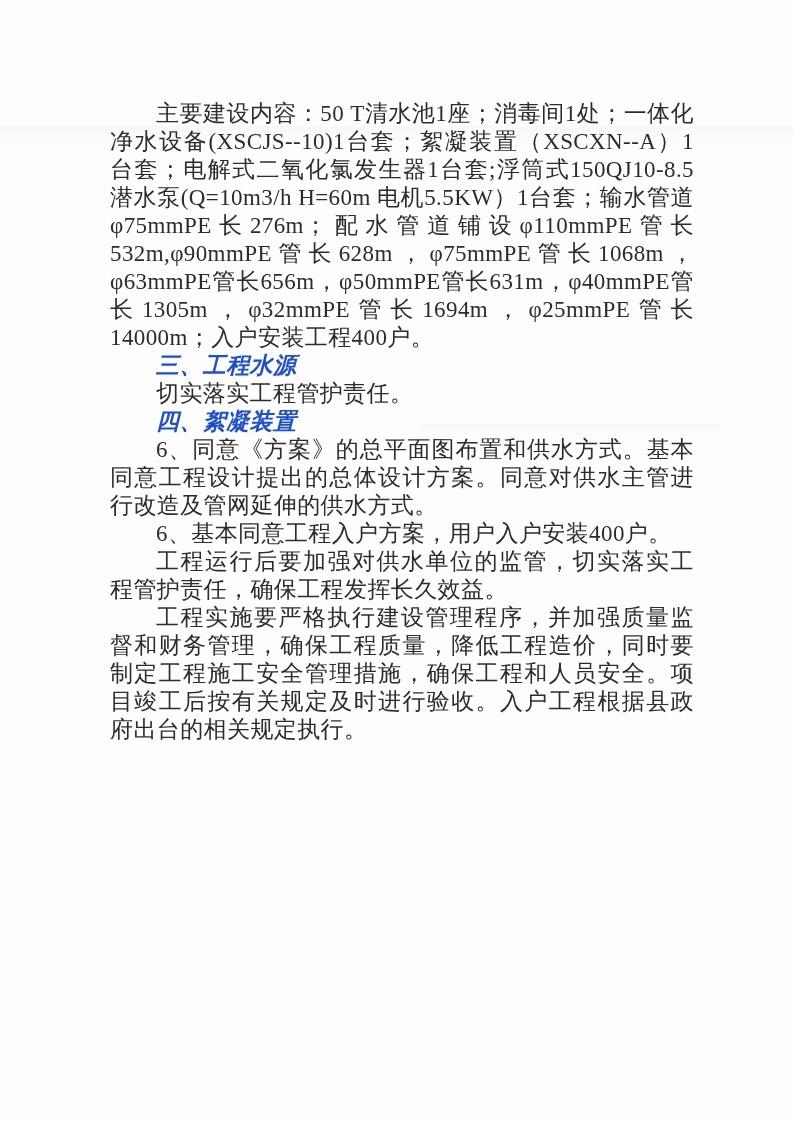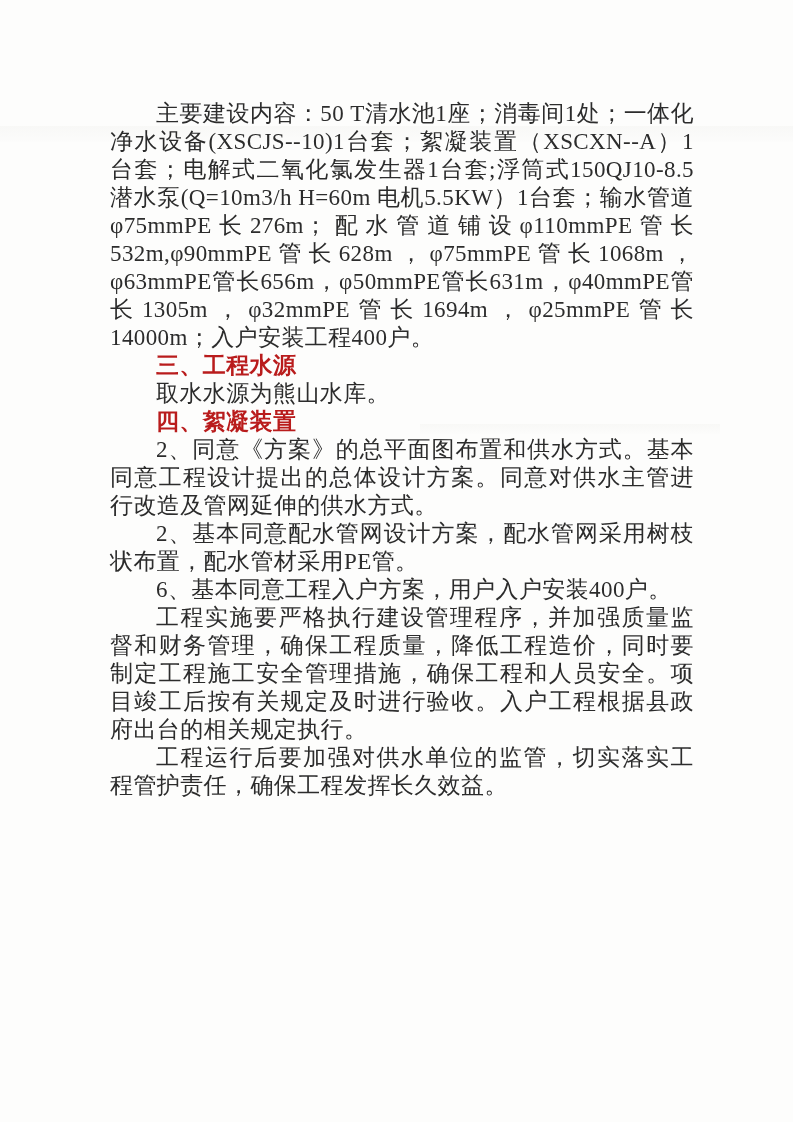--- a/index.html
+++ b/index.html
@@ -59,7 +59,8 @@
   }
   .content h2.heading {
     font-weight: bold;
-    color: #b91c1c;
+    color: #1d4ed8;
+    font-style: italic;
   }
 </style>
 </head>

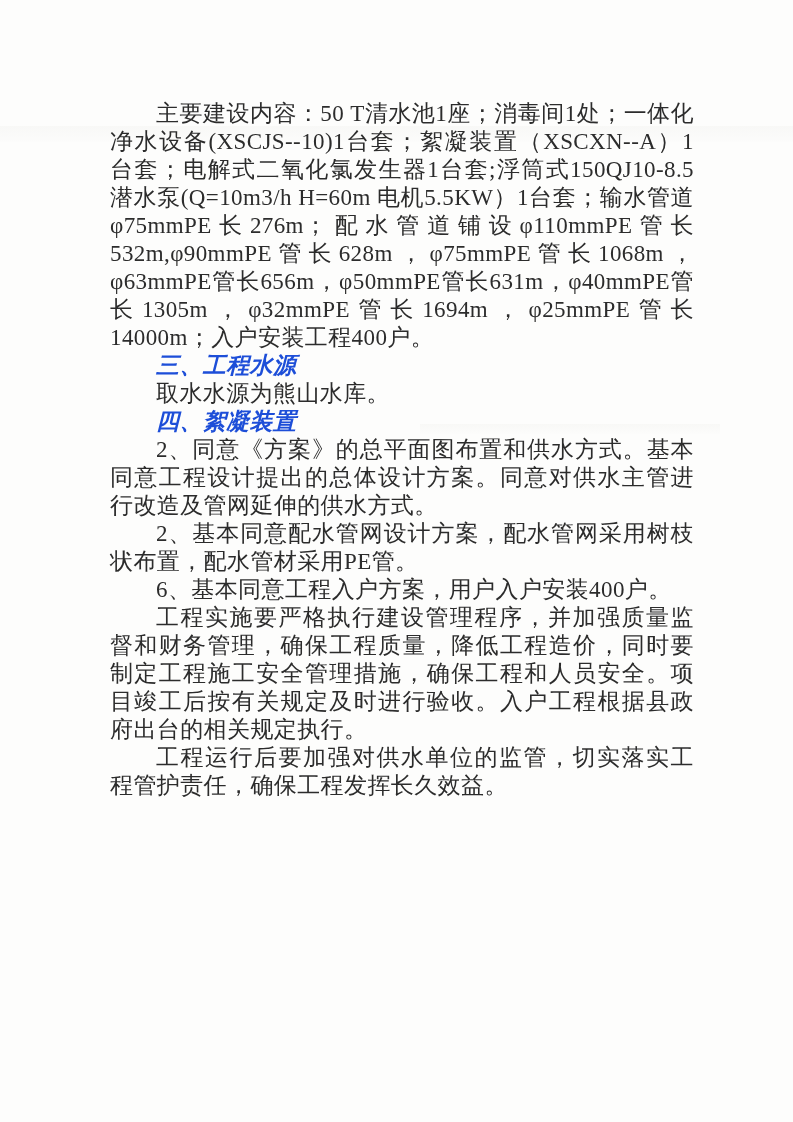--- a/index.html
+++ b/index.html
@@ -70,7 +70,7 @@
   <div class="content">
     <p class="para">主要建设内容：50 T清水池1座；消毒间1处；一体化净水设备(XSCJS--10)1台套；絮凝装置（XSCXN--A）1台套；电解式二氧化氯发生器1台套;浮筒式150QJ10-8.5潜水泵(Q=10m3/h H=60m 电机5.5KW）1台套；输水管道φ75mmPE长276m；配水管道铺设φ110mmPE管长532m,φ90mmPE管长628m，φ75mmPE管长1068m，φ63mmPE管长656m，φ50mmPE管长631m，φ40mmPE管长1305m，φ32mmPE管长1694m，φ25mmPE管长14000m；入户安装工程400户。</p>
     <h2 class="heading">三、工程水源</h2>
-    <p class="para">取水水源为熊山水库。</p>
+    <p class="para">切实落实工程管护责任。</p>
     <h2 class="heading">四、絮凝装置</h2>
     <p class="para">2、同意《方案》的总平面图布置和供水方式。基本同意工程设计提出的总体设计方案。同意对供水主管进行改造及管网延伸的供水方式。</p>
     <p class="para">2、基本同意配水管网设计方案，配水管网采用树枝状布置，配水管材采用PE管。</p>

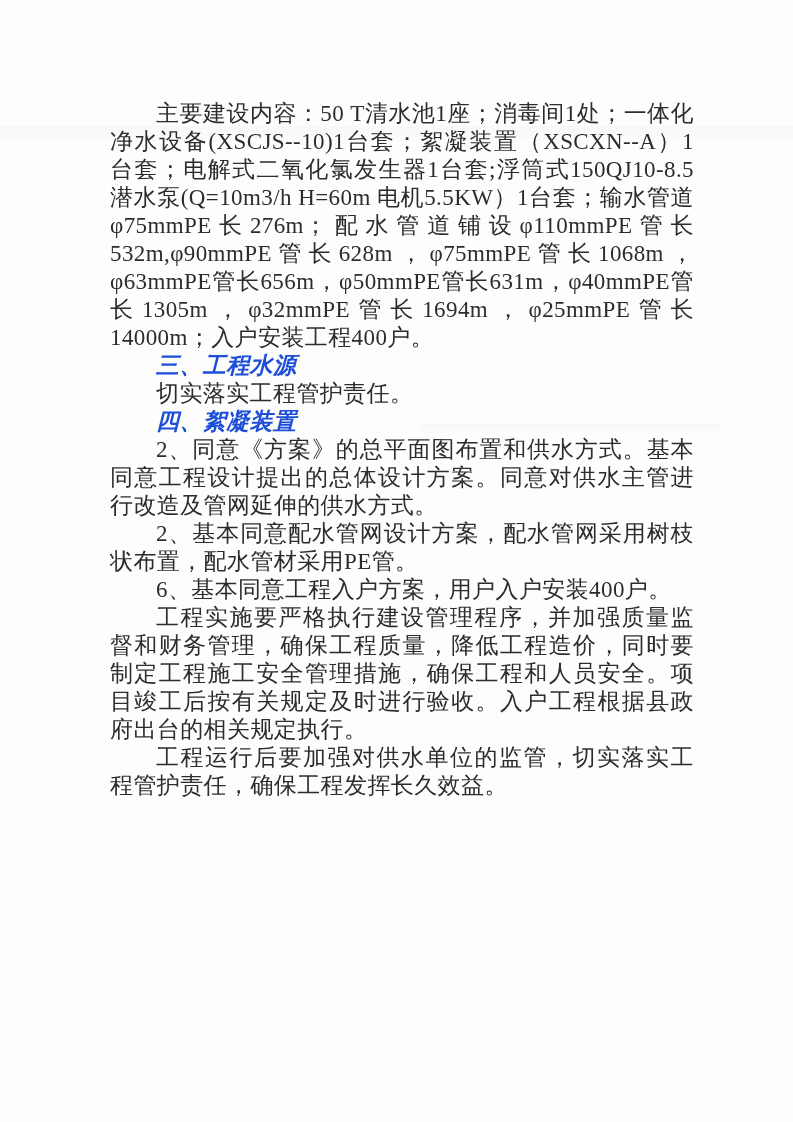--- a/index.html
+++ b/index.html
@@ -72,7 +72,7 @@
     <h2 class="heading">三、工程水源</h2>
     <p class="para">切实落实工程管护责任。</p>
     <h2 class="heading">四、絮凝装置</h2>
-    <p class="para">2、同意《方案》的总平面图布置和供水方式。基本同意工程设计提出的总体设计方案。同意对供水主管进行改造及管网延伸的供水方式。</p>
+    <p class="para">6、同意《方案》的总平面图布置和供水方式。基本同意工程设计提出的总体设计方案。同意对供水主管进行改造及管网延伸的供水方式。</p>
     <p class="para">2、基本同意配水管网设计方案，配水管网采用树枝状布置，配水管材采用PE管。</p>
     <p class="para">6、基本同意工程入户方案，用户入户安装400户。</p>
     <p class="para">工程实施要严格执行建设管理程序，并加强质量监督和财务管理，确保工程质量，降低工程造价，同时要制定工程施工安全管理措施，确保工程和人员安全。项目竣工后按有关规定及时进行验收。入户工程根据县政府出台的相关规定执行。</p>

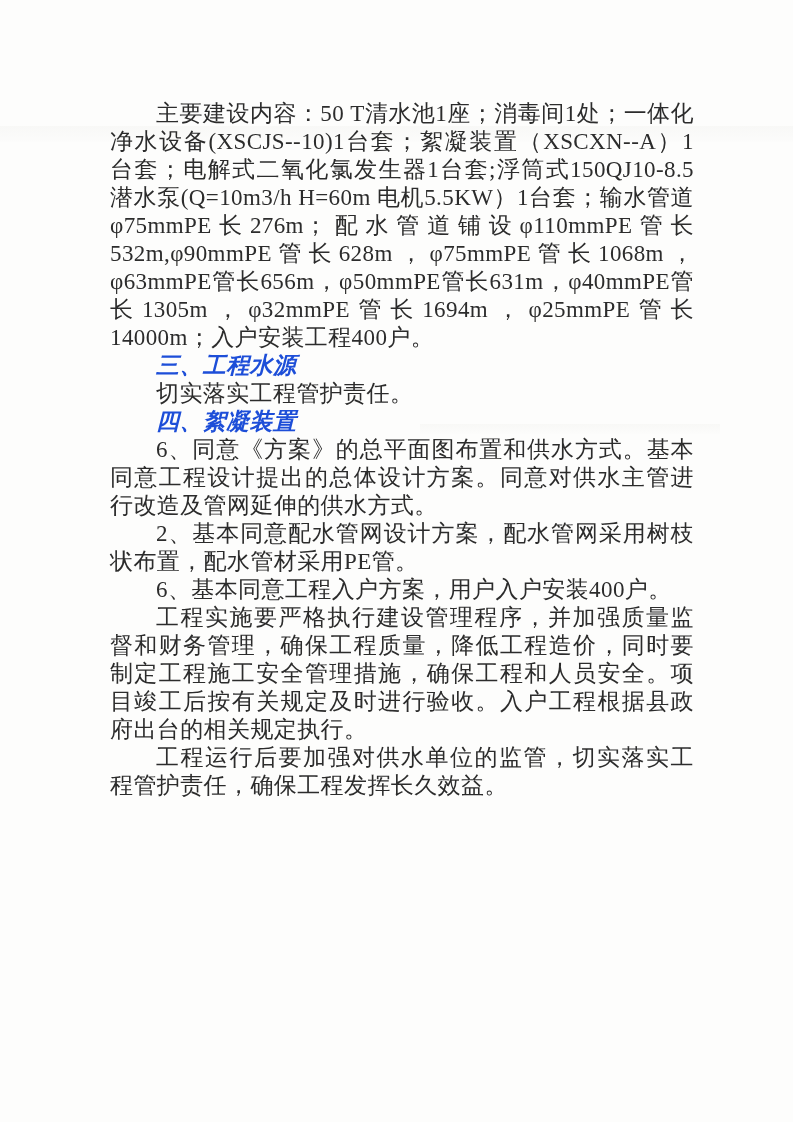--- a/index.html
+++ b/index.html
@@ -73,7 +73,6 @@
     <p class="para">切实落实工程管护责任。</p>
     <h2 class="heading">四、絮凝装置</h2>
     <p class="para">6、同意《方案》的总平面图布置和供水方式。基本同意工程设计提出的总体设计方案。同意对供水主管进行改造及管网延伸的供水方式。</p>
-    <p class="para">2、基本同意配水管网设计方案，配水管网采用树枝状布置，配水管材采用PE管。</p>
     <p class="para">6、基本同意工程入户方案，用户入户安装400户。</p>
     <p class="para">工程实施要严格执行建设管理程序，并加强质量监督和财务管理，确保工程质量，降低工程造价，同时要制定工程施工安全管理措施，确保工程和人员安全。项目竣工后按有关规定及时进行验收。入户工程根据县政府出台的相关规定执行。</p>
     <p class="para">工程运行后要加强对供水单位的监管，切实落实工程管护责任，确保工程发挥长久效益。</p>

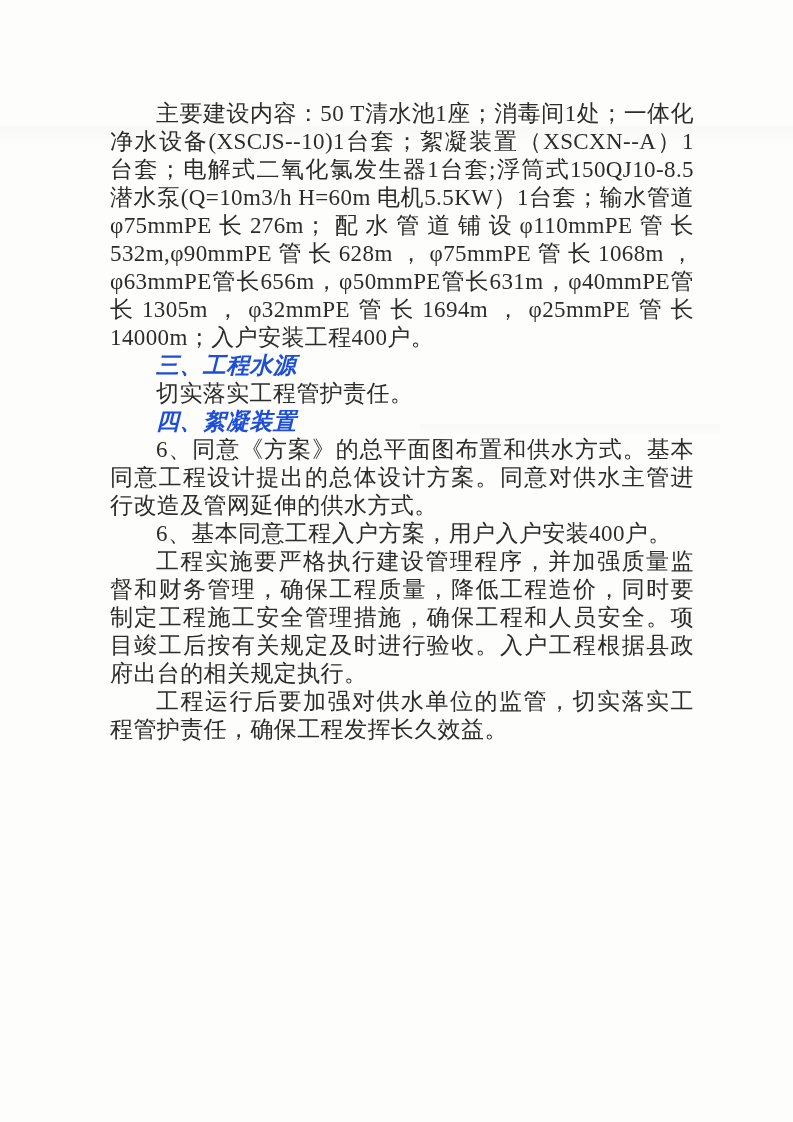--- a/index.html
+++ b/index.html
@@ -74,8 +74,8 @@
     <h2 class="heading">四、絮凝装置</h2>
     <p class="para">6、同意《方案》的总平面图布置和供水方式。基本同意工程设计提出的总体设计方案。同意对供水主管进行改造及管网延伸的供水方式。</p>
     <p class="para">6、基本同意工程入户方案，用户入户安装400户。</p>
+    <p class="para">工程运行后要加强对供水单位的监管，切实落实工程管护责任，确保工程发挥长久效益。</p>
     <p class="para">工程实施要严格执行建设管理程序，并加强质量监督和财务管理，确保工程质量，降低工程造价，同时要制定工程施工安全管理措施，确保工程和人员安全。项目竣工后按有关规定及时进行验收。入户工程根据县政府出台的相关规定执行。</p>
-    <p class="para">工程运行后要加强对供水单位的监管，切实落实工程管护责任，确保工程发挥长久效益。</p>
   </div>
 </div>
 

